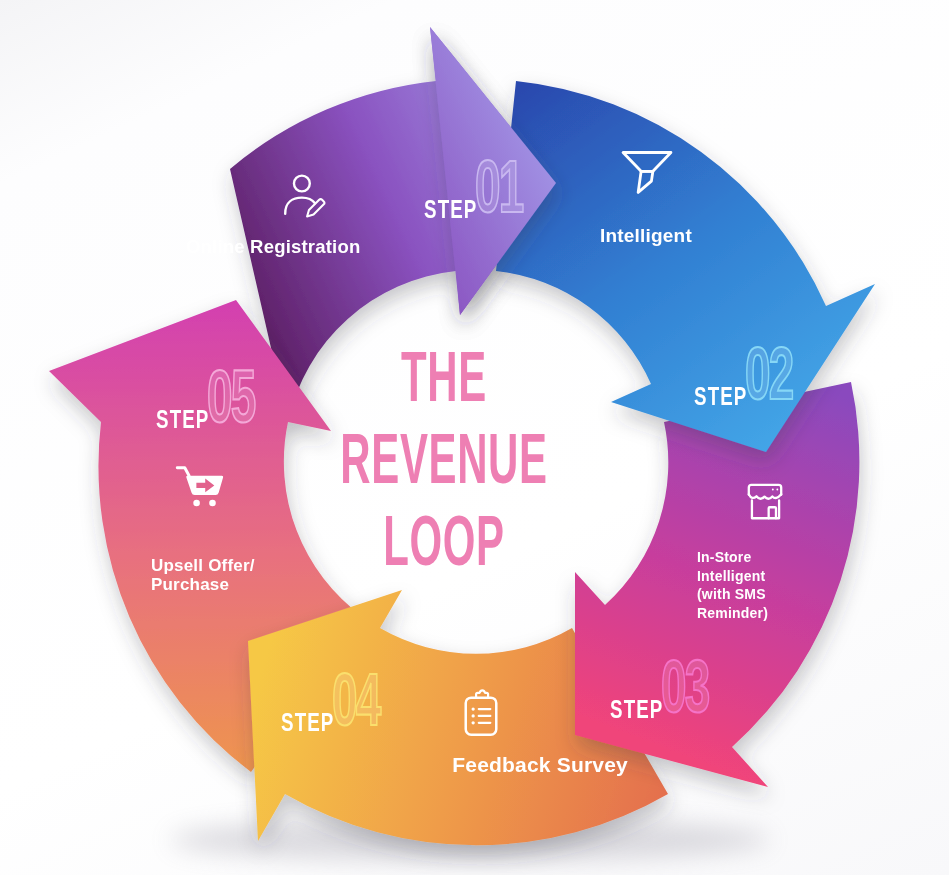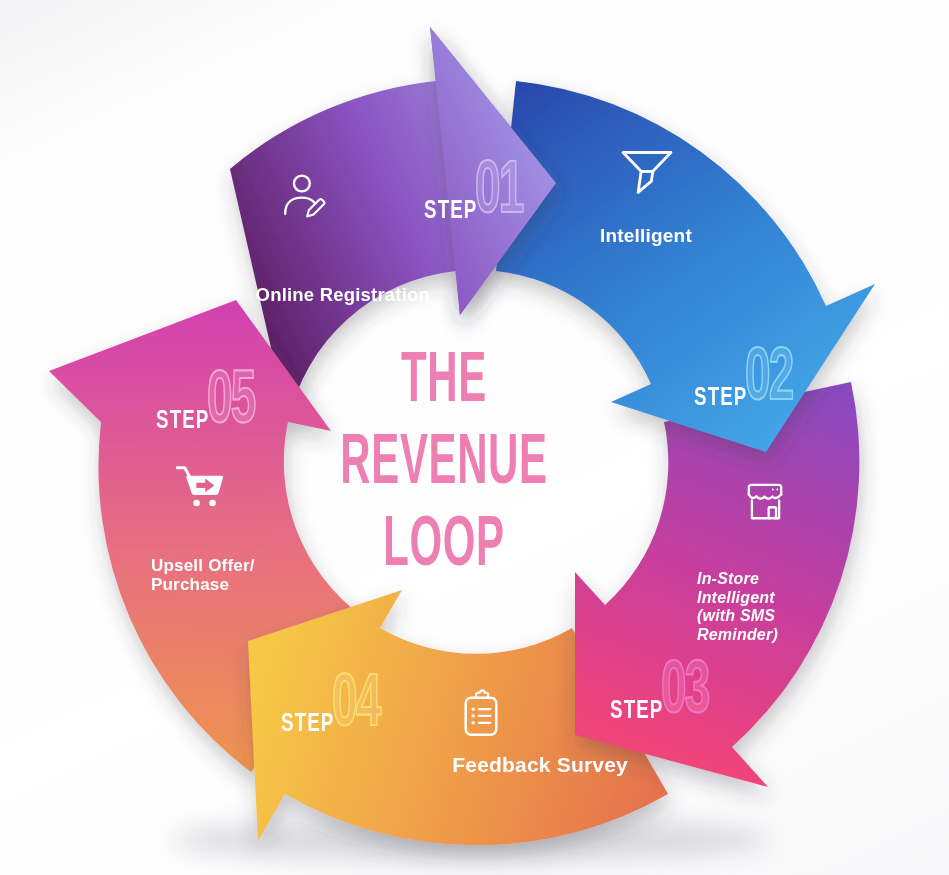--- a/index.html
+++ b/index.html
@@ -43,7 +43,7 @@
   .s5.icon{left:172px;top:461px;width:56px;height:50px;}
   
   .label{color:#fff;font-weight:700;letter-spacing:.2px;}
-  .s1.label{left:186px;top:236px;width:244px;text-align:right;font-size:18.5px;line-height:21px;margin-top:48px;}
+  .s1.label{left:186px;top:236px;width:244px;text-align:left;font-size:18.5px;line-height:21px;}
   .s2.label{left:600px;top:227px;width:190px;font-size:19px;line-height:17.5px;}
   .s3.label{left:697px;top:570px;width:150px;font-size:16px;line-height:18.5px;font-style:italic;}
   .s4.label{left:383px;top:754px;width:245px;text-align:right;font-size:21px;line-height:22px;}

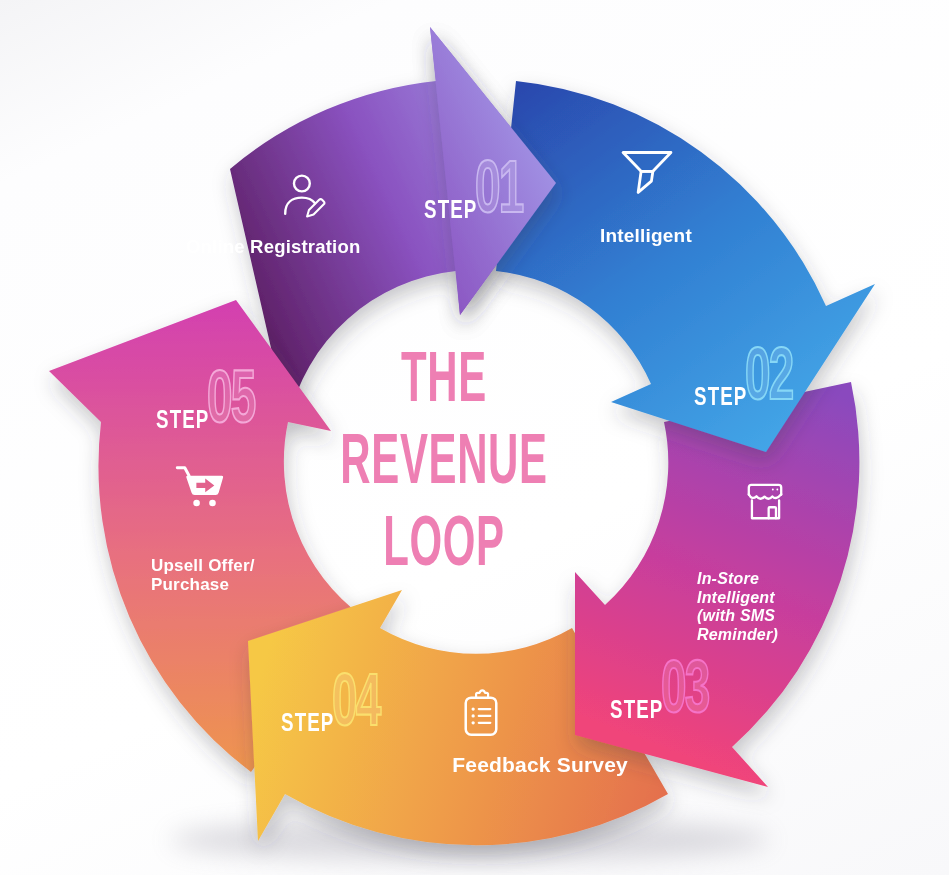--- a/index.html
+++ b/index.html
@@ -45,7 +45,7 @@
   .label{color:#fff;font-weight:700;letter-spacing:.2px;}
   .s1.label{left:186px;top:236px;width:244px;text-align:left;font-size:18.5px;line-height:21px;}
   .s2.label{left:600px;top:227px;width:190px;font-size:19px;line-height:17.5px;}
-  .s3.label{left:697px;top:570px;width:150px;font-size:16px;line-height:18.5px;font-style:italic;}
+  .s3.label{left:697px;top:548px;width:150px;font-size:14px;line-height:18.5px;}
   .s4.label{left:383px;top:754px;width:245px;text-align:right;font-size:21px;line-height:22px;}
   .s5.label{left:151px;top:533px;width:170px;font-size:17px;line-height:18.5px;margin-top:24px;}
   .label span{display:block;}

